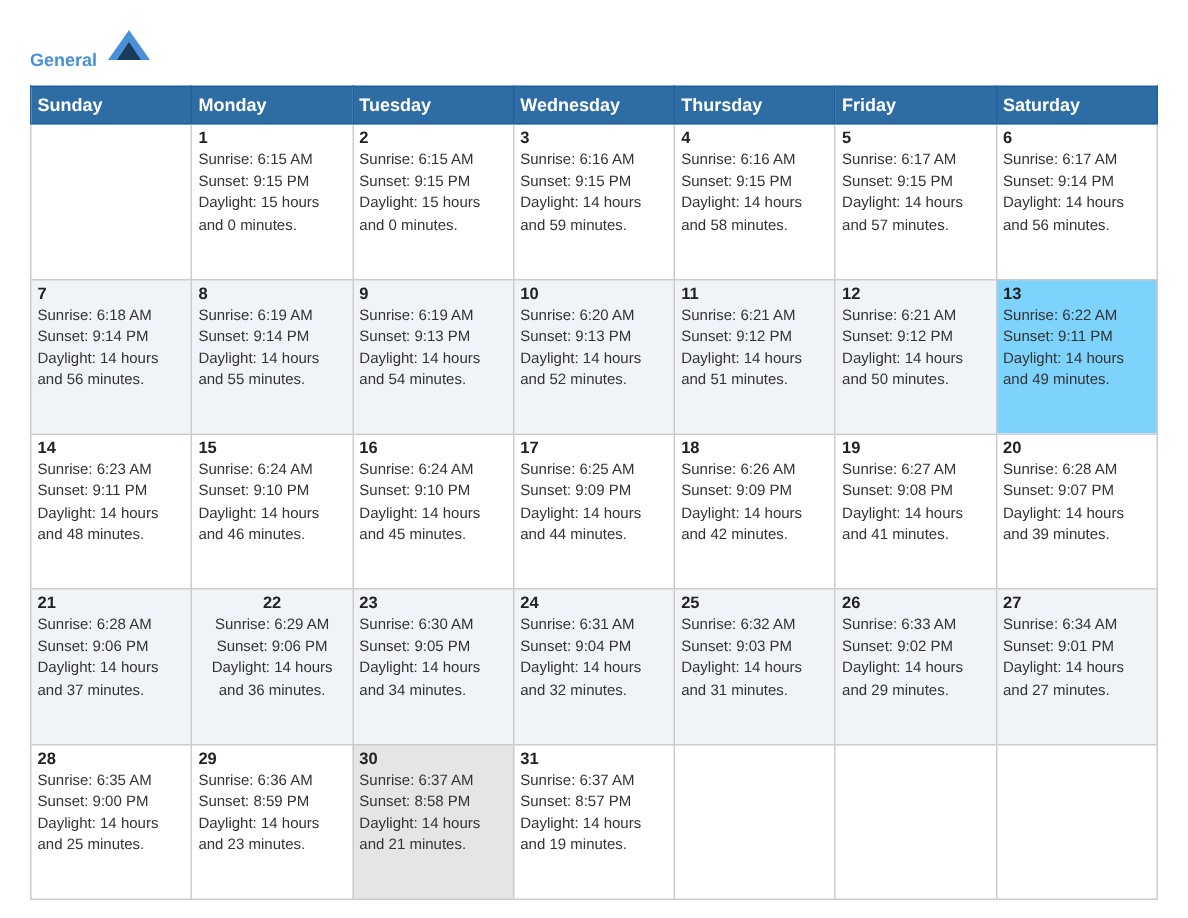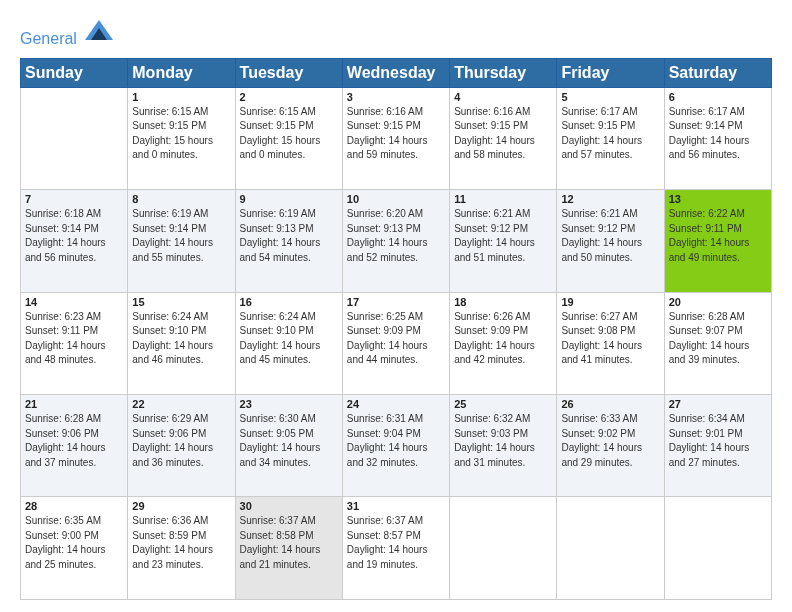--- a/index.html
+++ b/index.html
@@ -28,8 +28,8 @@
       align-items: center;
     }
     .logo-text {
-      font-size: 16px;
-      font-weight: normal;
+      font-size: 12px;
+      font-weight: bold;
       color: #1a3a5c;
       line-height: 1.1;
       text-align: right;

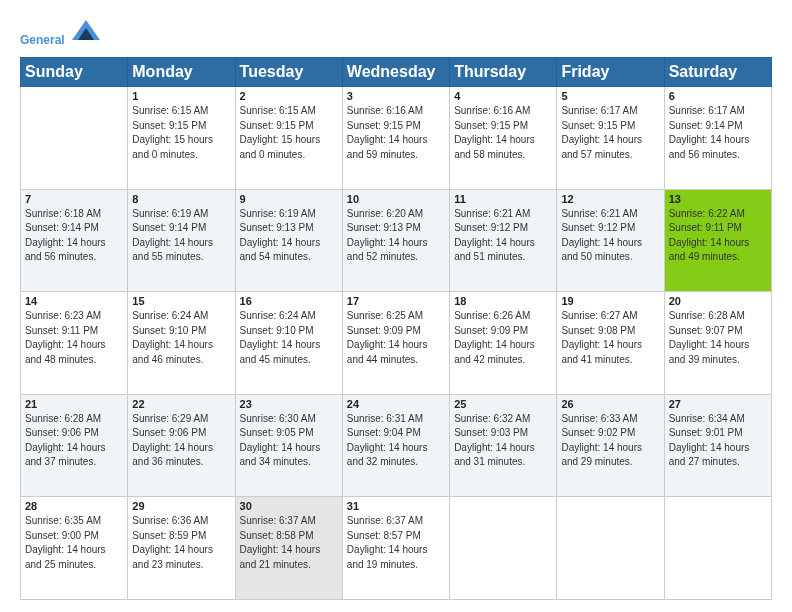--- a/index.html
+++ b/index.html
@@ -66,7 +66,7 @@
     .calendar th {
       background-color: #2e6da4;
       color: #fff;
-      font-size: 16px;
+      font-size: 12px;
       font-weight: bold;
       padding: 5px 4px;
       text-align: left;

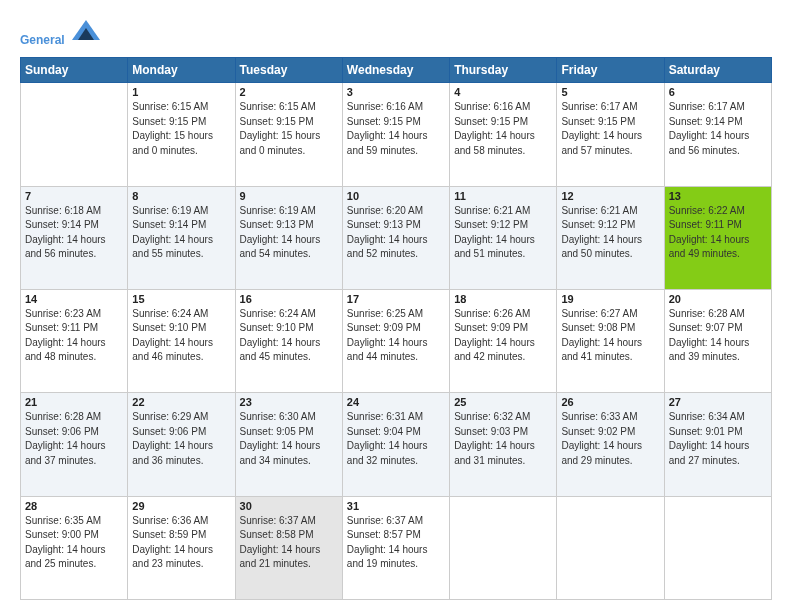--- a/index.html
+++ b/index.html
@@ -189,7 +189,7 @@
             <span class="day-num">12</span>
             <div class="day-info">Sunrise: 6:21 AM<br>Sunset: 9:12 PM<br>Daylight: 14 hours<br>and 50 minutes.</div>
           </td>
-          <td style="background: #84cc16;">
+          <td style="background: #7dd3fc;">
             <span class="day-num">13</span>
             <div class="day-info">Sunrise: 6:22 AM<br>Sunset: 9:11 PM<br>Daylight: 14 hours<br>and 49 minutes.</div>
           </td>

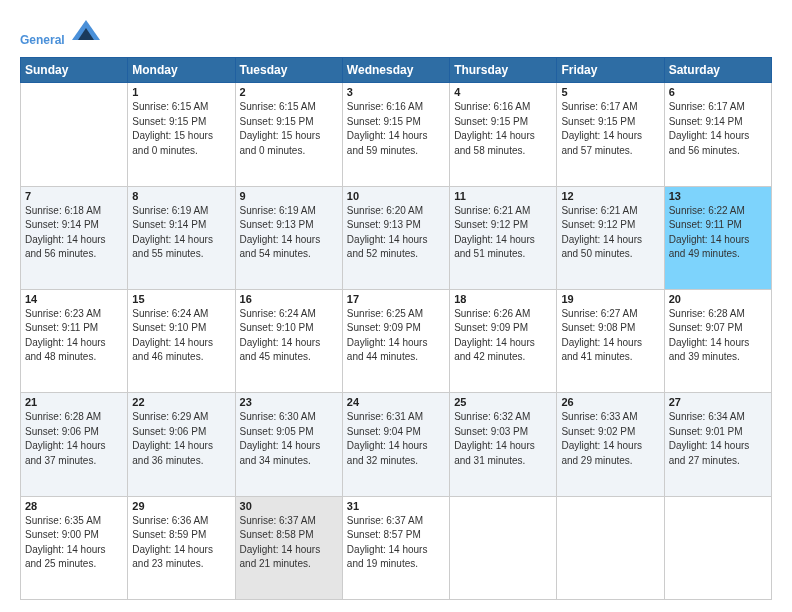--- a/index.html
+++ b/index.html
@@ -229,7 +229,7 @@
             <span class="day-num">21</span>
             <div class="day-info">Sunrise: 6:28 AM<br>Sunset: 9:06 PM<br>Daylight: 14 hours<br>and 37 minutes.</div>
           </td>
-          <td style="background: rgb(240, 244, 248);">
+          <td style="background: rgb(240, 244, 248); text-align: center;">
             <span class="day-num">22</span>
             <div class="day-info">Sunrise: 6:29 AM<br>Sunset: 9:06 PM<br>Daylight: 14 hours<br>and 36 minutes.</div>
           </td>

